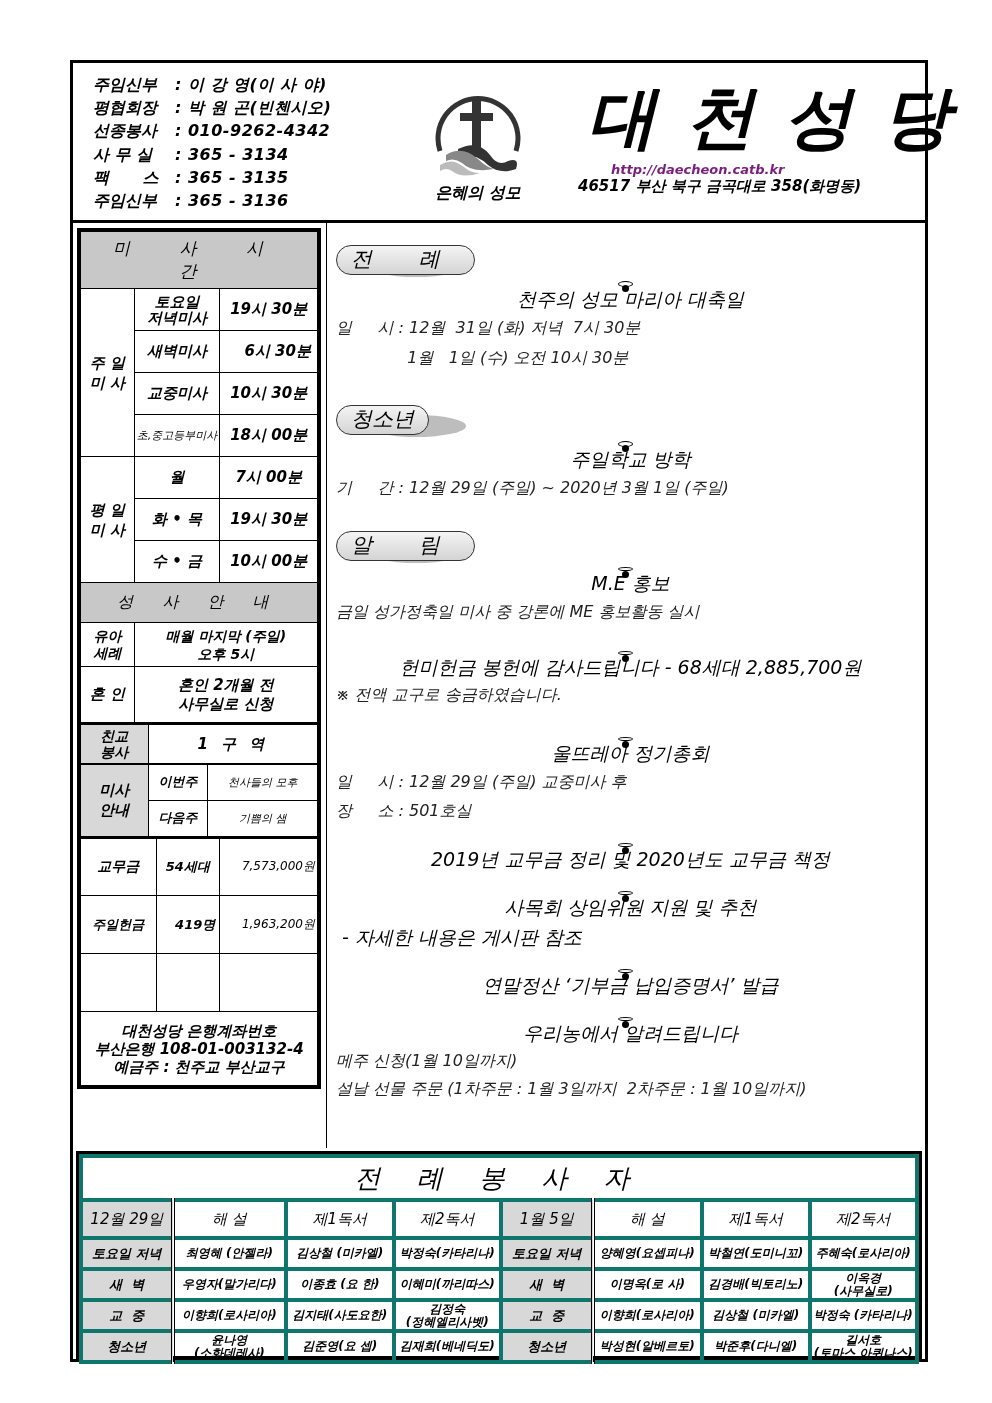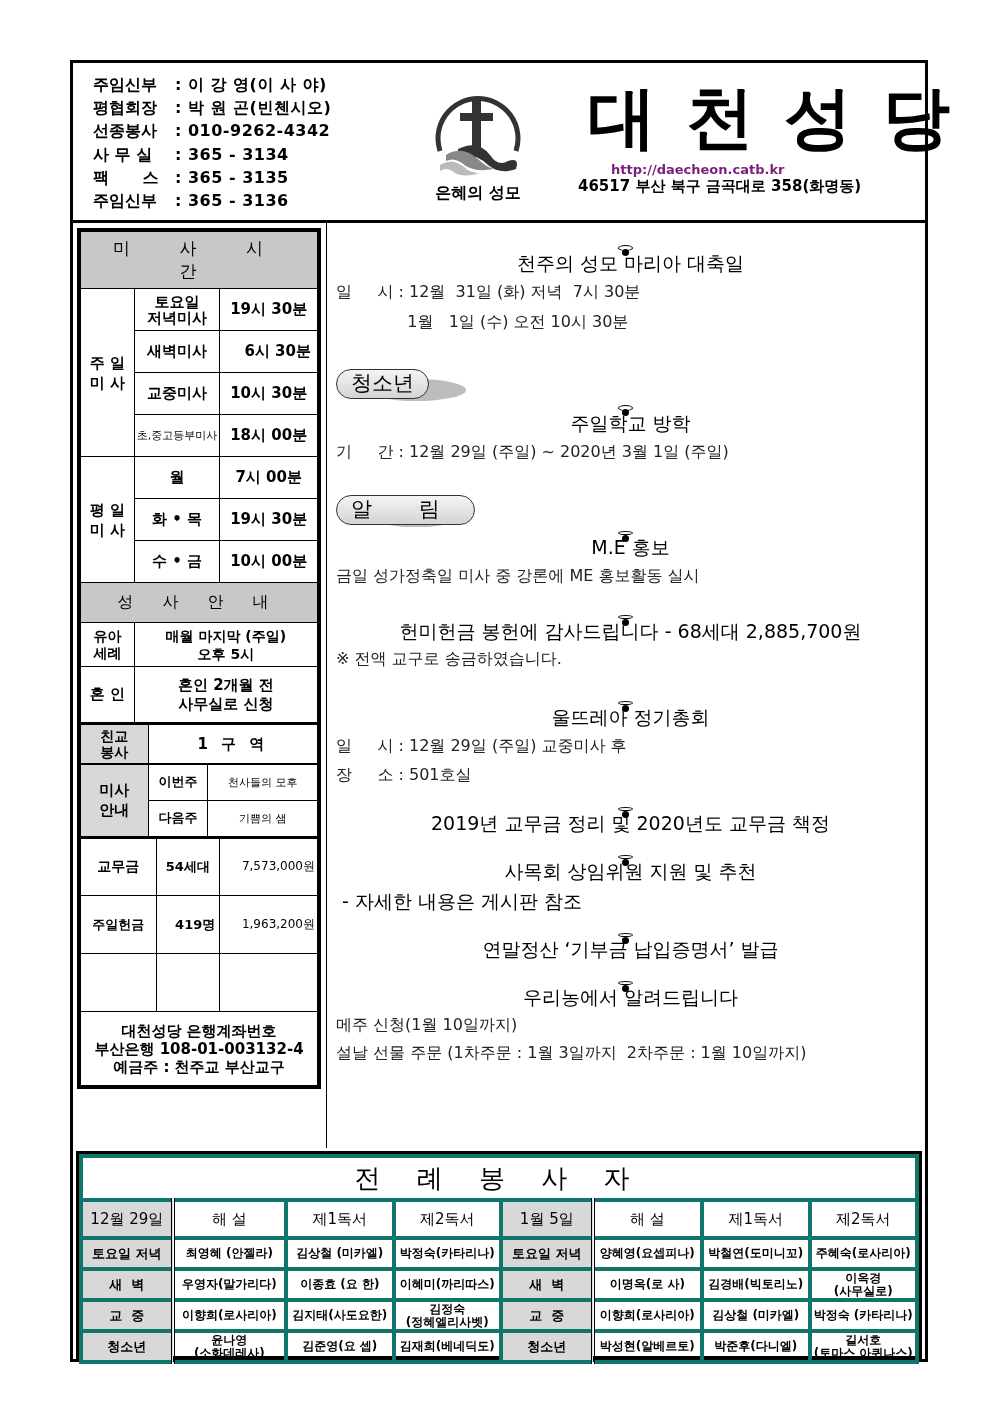--- a/index.html
+++ b/index.html
@@ -4,7 +4,7 @@
 <style>
   * { box-sizing: border-box; margin: 0; padding: 0; }
   body { width: 992px; height: 1403px; background: #fff; position: relative; font-family: "DejaVu Sans", sans-serif; color: #000; }
-  .outer { position: absolute; left: 70px; top: 60px; width: 858px; height: 1302px; border: 3px solid #000; }
+  .outer { position: absolute; left: 70px; top: 60px; width: 858px; height: 1302px; border: 3px solid #000; font-style: italic; }
   
   .header { position: absolute; left: 0; top: 0; width: 852px; height: 160px; border-bottom: 3px solid #000; }
   .info { position: absolute; left: 20px; top: 10px; font-size: 16px; font-weight: bold; line-height: 23.2px; letter-spacing: 0.5px; }

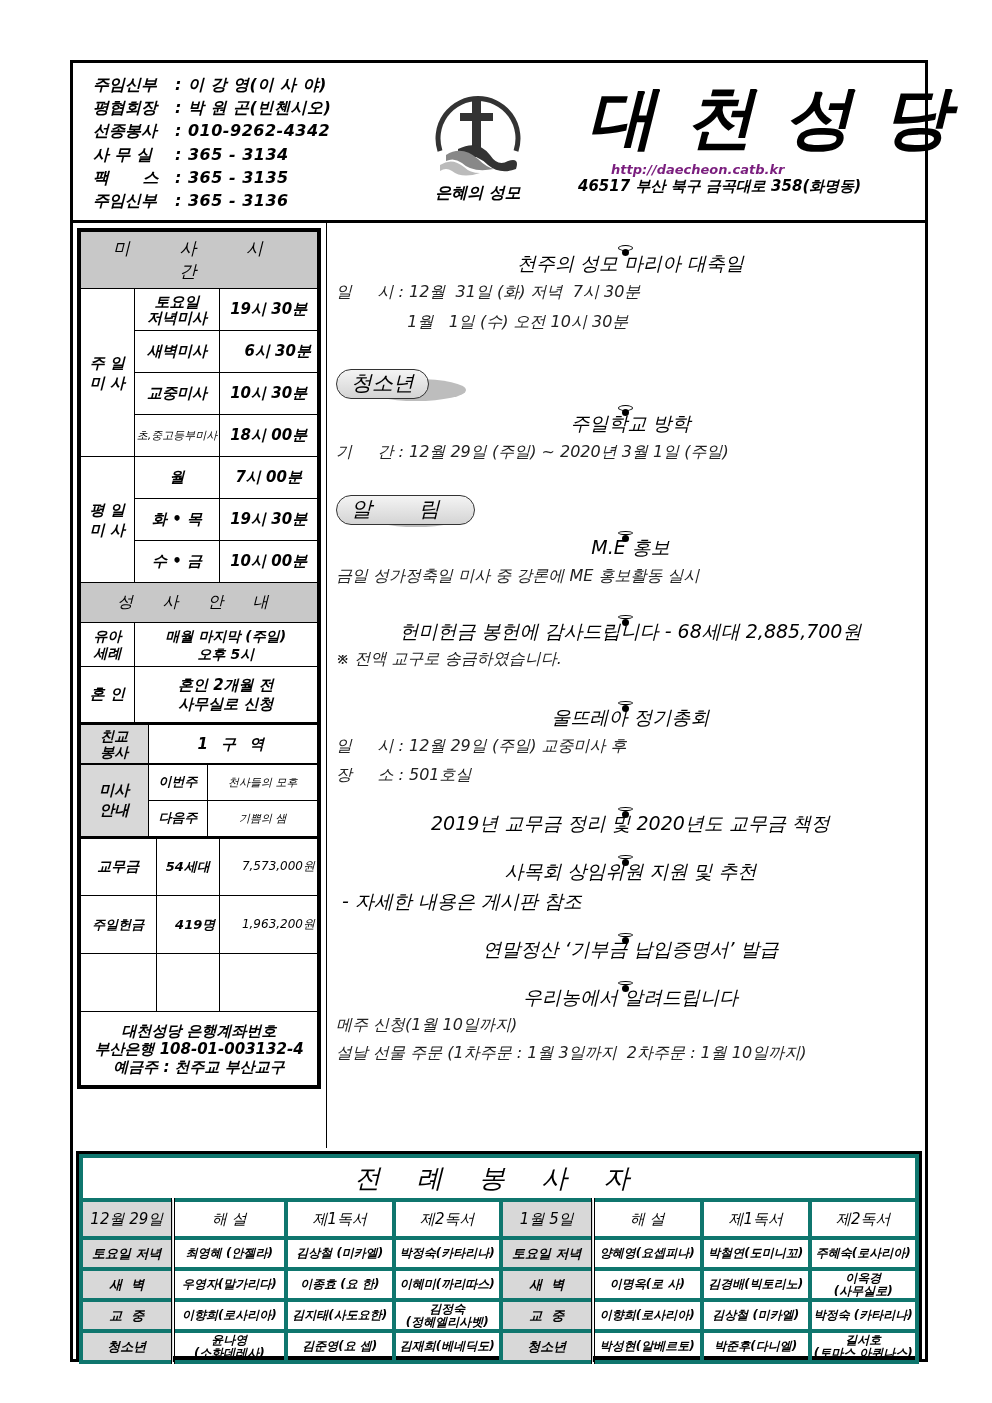--- a/index.html
+++ b/index.html
@@ -217,6 +217,10 @@
   <div class="rightcol">
     <div style="height:20px"></div>
 
+    <div class="pill-wrap">
+      <div class="pill-shadow"></div>
+      <div class="pill">전 례</div>
+    </div>
     <div class="bullet" style="margin-top:2px;height:32px">
         <span class="radio"></span>
         <span>천주의 성모 마리아 대축일</span>

